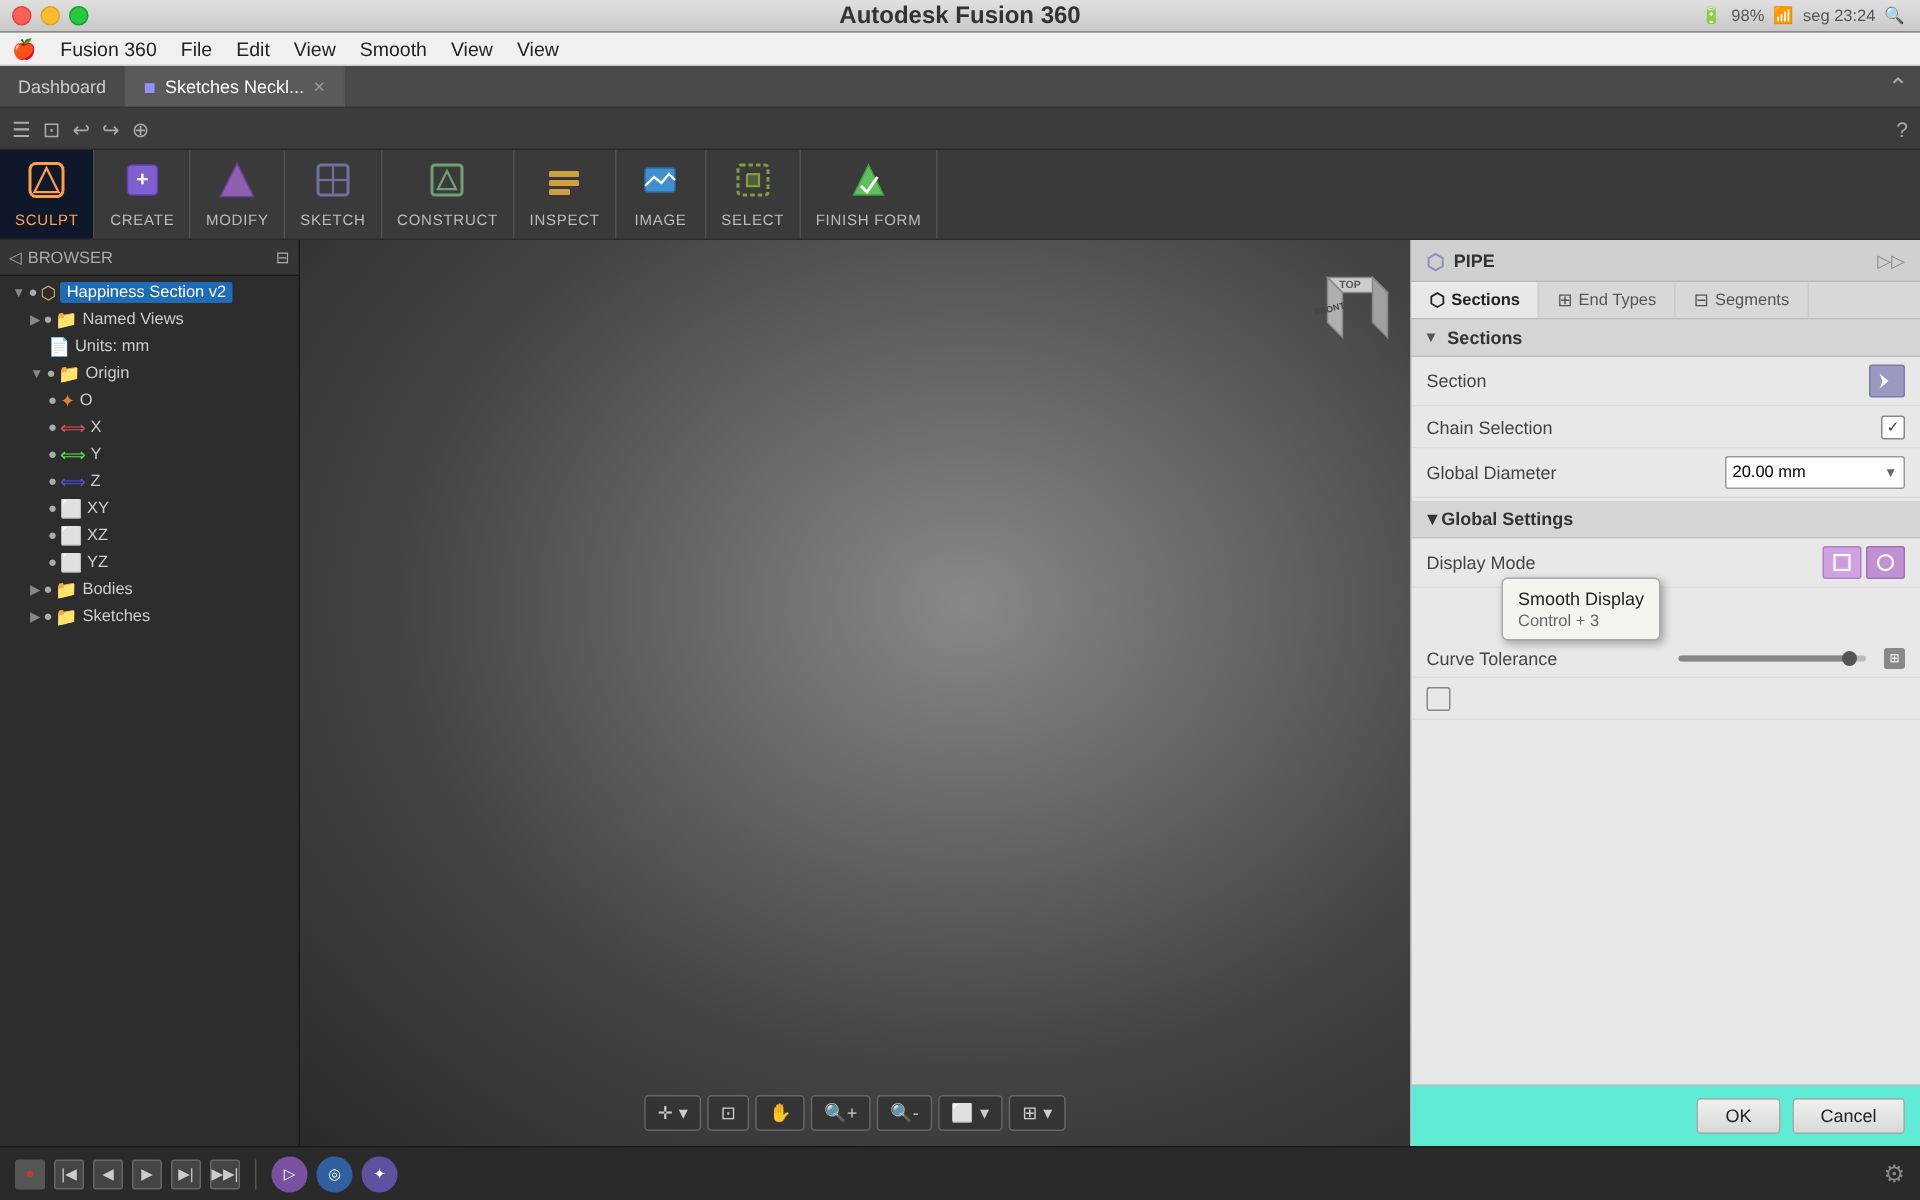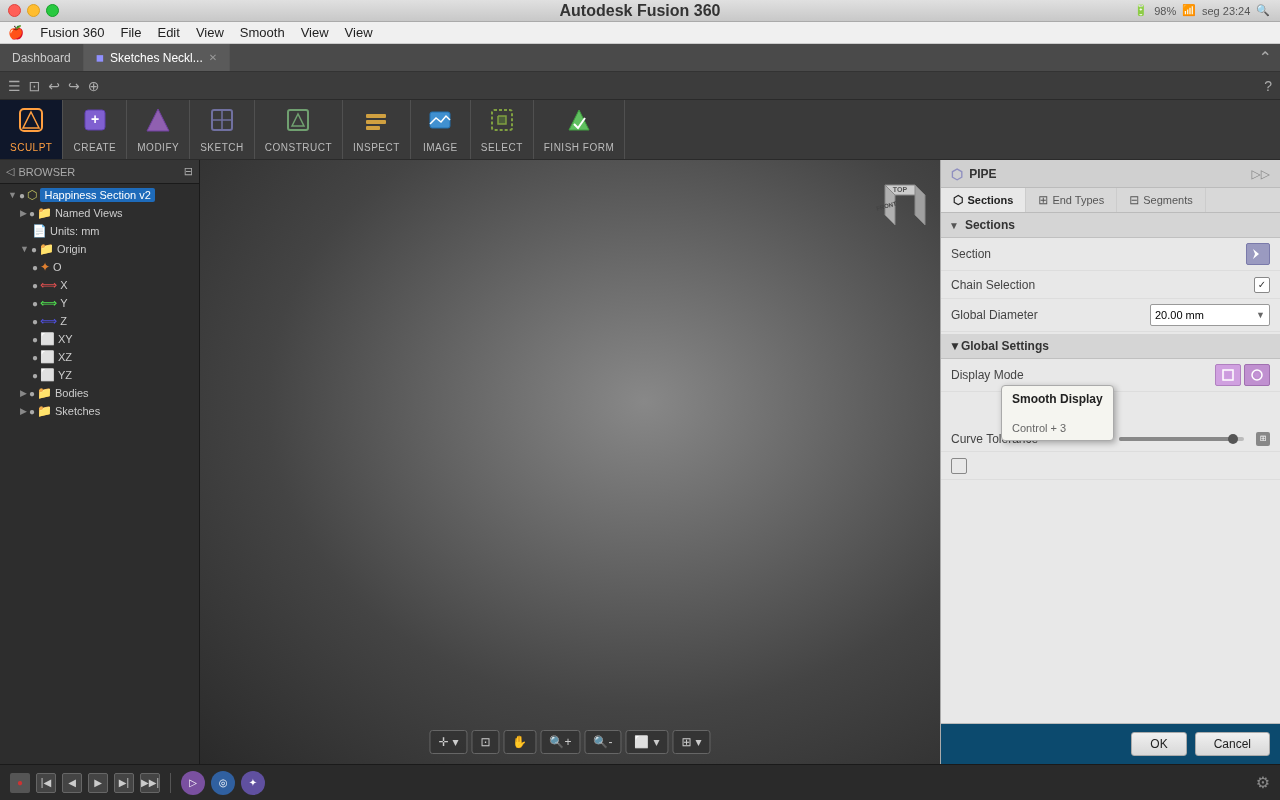--- a/index.html
+++ b/index.html
@@ -182,7 +182,7 @@
       padding: 6px 10px; font-size: 12px; color: #222; box-shadow: 2px 2px 6px rgba(0,0,0,0.3);
       pointer-events: none; z-index: 100;
     }
-    .tooltip-box .tt-title { font-weight: 700; margin-bottom: 16px; }
+    .tooltip-box .tt-title { font-weight: 400; margin-bottom: 2px; }
     .tooltip-box .tt-shortcut { color: #666; font-size: 11px; }
 
     

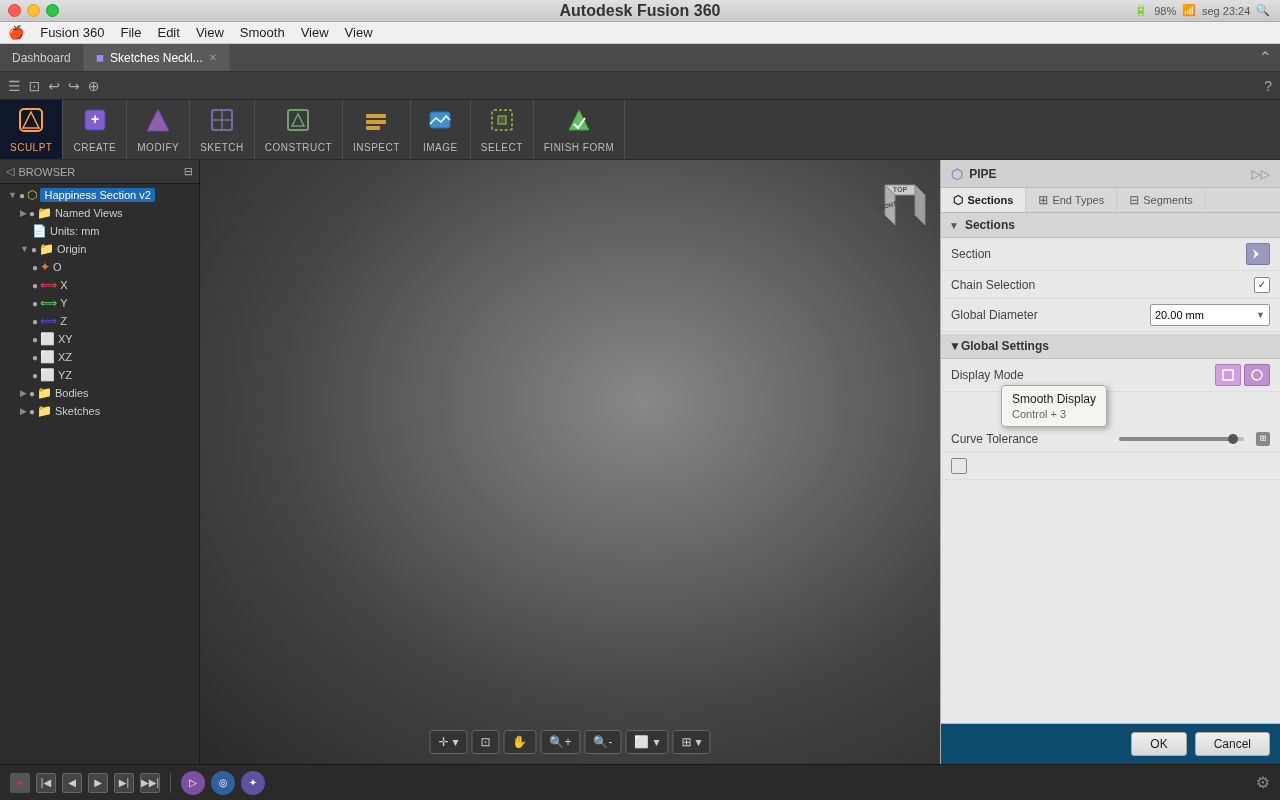--- a/index.html
+++ b/index.html
@@ -187,7 +187,7 @@
 
     
     #pipe-footer {
-      padding: 8px 10px; background: #0c4a6e; border-top: 1px solid #bbb;
+      padding: 8px 10px; background: #5eead4; border-top: 1px solid #bbb;
       display: flex; justify-content: flex-end; gap: 8px;
     }
     .footer-btn {

